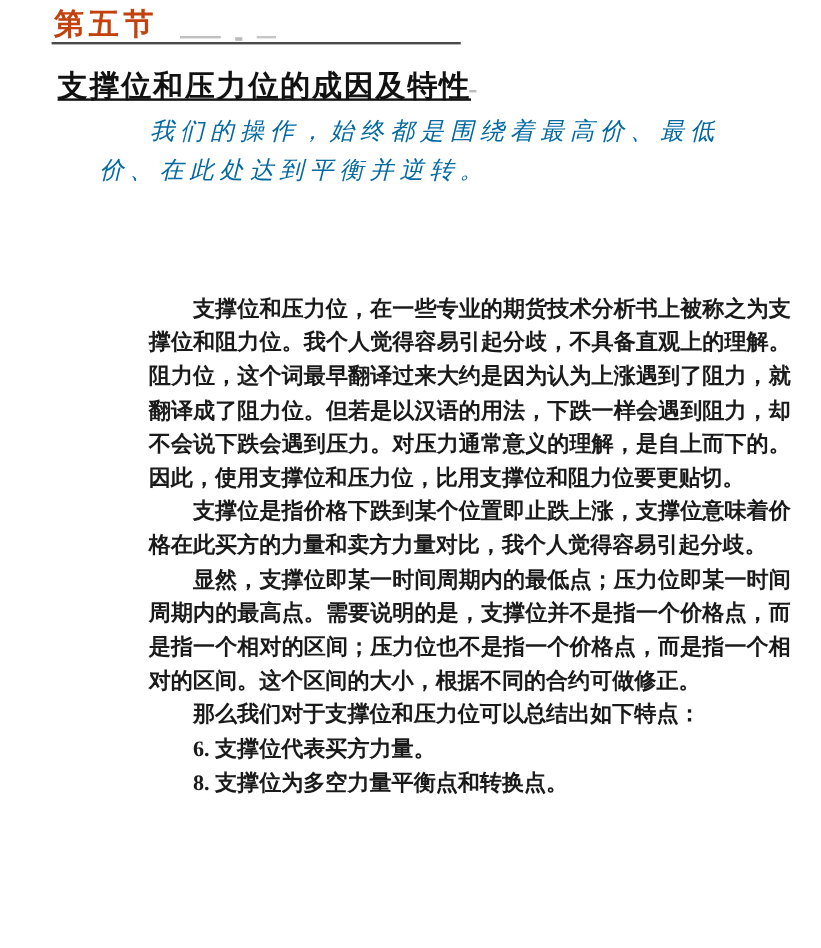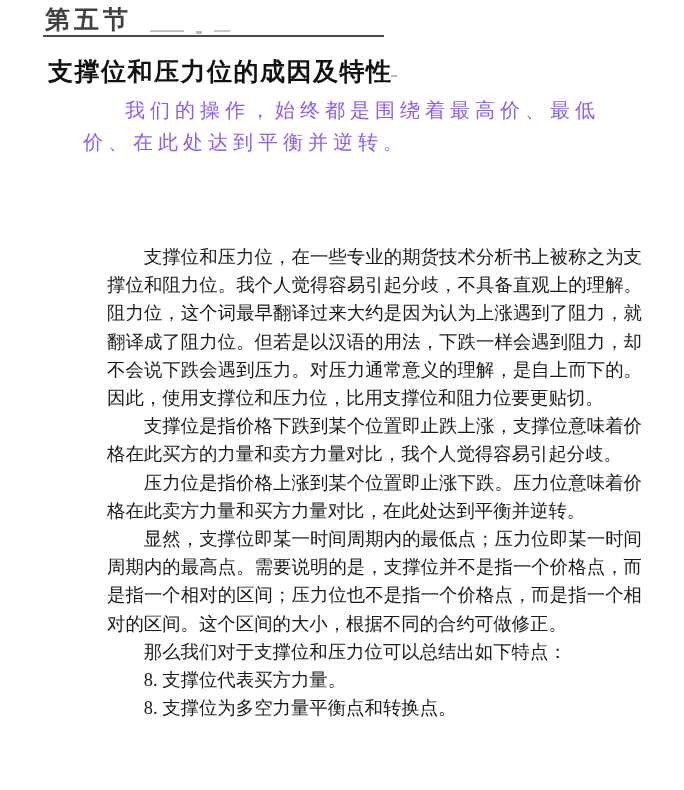--- a/index.html
+++ b/index.html
@@ -22,7 +22,7 @@
     font-weight: 700;
     font-size: 25px;
     letter-spacing: 4px;
-    color: #404040;
+    color: #c2410c;
     white-space: nowrap;
   }
   .heading-rule {

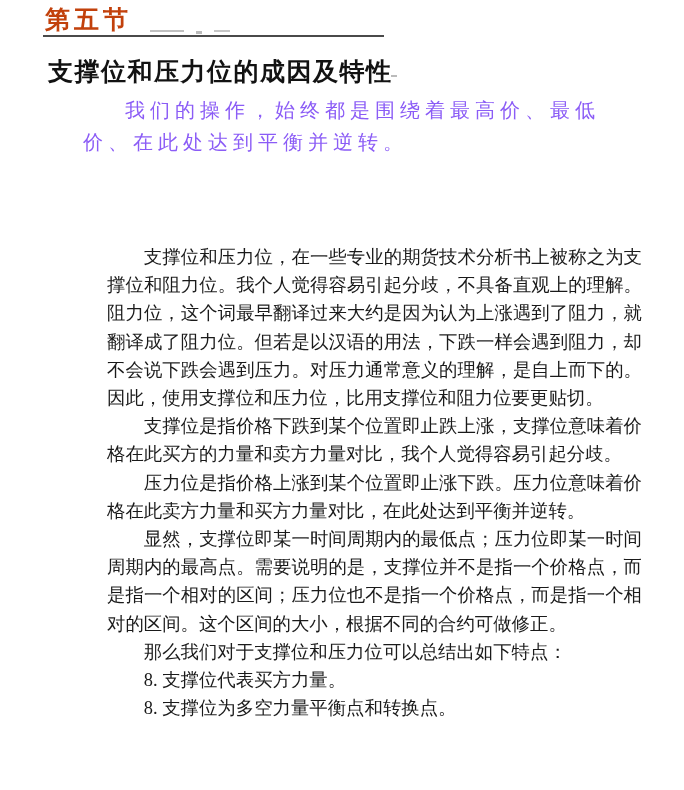--- a/index.html
+++ b/index.html
@@ -49,6 +49,7 @@
     letter-spacing: 1.5px;
     color: #121212;
     white-space: nowrap;
+    text-decoration: underline;
   }
 
   

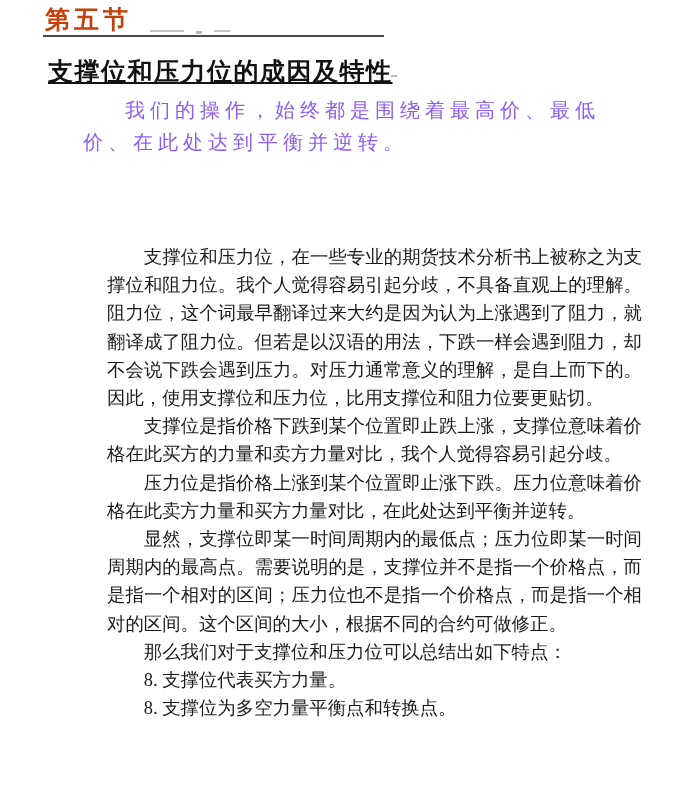--- a/index.html
+++ b/index.html
@@ -62,7 +62,8 @@
     font-size: 20px;
     line-height: 32px;
     letter-spacing: 5px;
-    color: #8b5cf6;
+    color: #0369a1;
+    font-style: italic;
   }
   .epigraph .line1 { padding-left: 42px; }
 

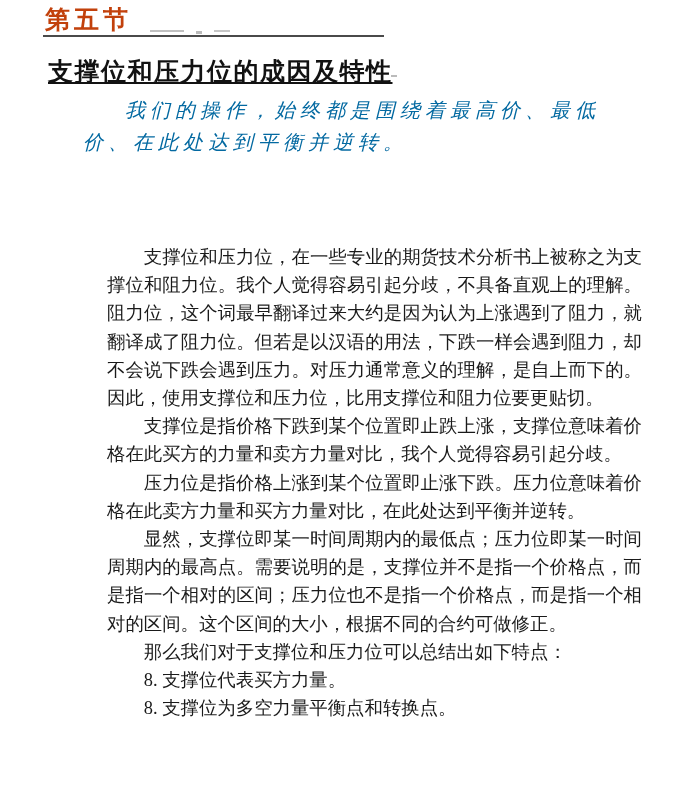--- a/index.html
+++ b/index.html
@@ -70,12 +70,12 @@
   
   .body-text {
     position: absolute;
-    left: 107px;
+    left: 124px;
     top: 243px;
     width: 535px;
     font-size: 18.4px;
     line-height: 28.2px;
-    font-weight: 400;
+    font-weight: 700;
     text-align: justify;
     color: #1a1a1a;
   }

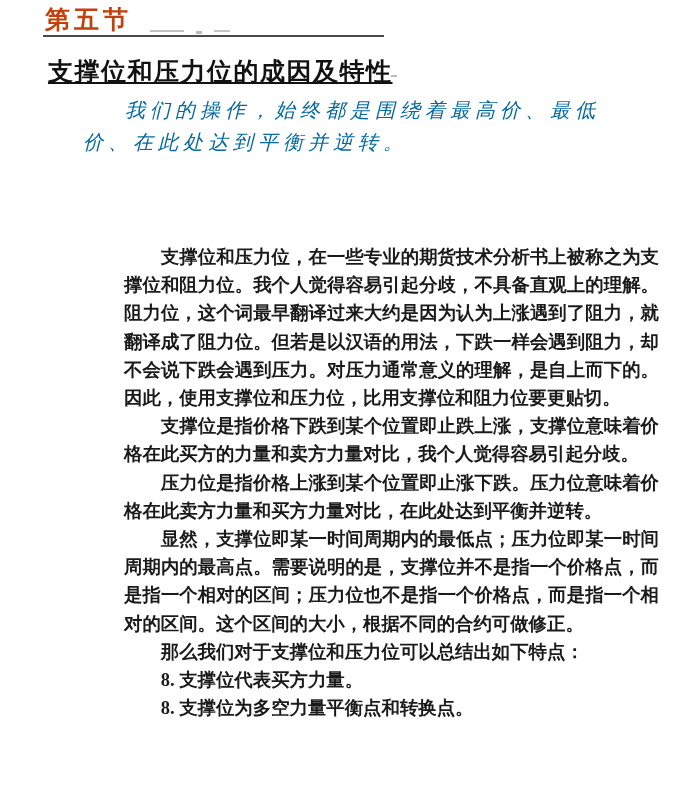--- a/index.html
+++ b/index.html
@@ -108,7 +108,6 @@
   <div class="body-text">
     <p>支撑位和压力位，在一些专业的期货技术分析书上被称之为支撑位和阻力位。我个人觉得容易引起分歧，不具备直观上的理解。阻力位，这个词最早翻译过来大约是因为认为上涨遇到了阻力，就翻译成了阻力位。但若是以汉语的用法，下跌一样会遇到阻力，却不会说下跌会遇到压力。对压力通常意义的理解，是自上而下的。因此，使用支撑位和压力位，比用支撑位和阻力位要更贴切。</p>
     <p>支撑位是指价格下跌到某个位置即止跌上涨，支撑位意味着价格在此买方的力量和卖方力量对比，我个人觉得容易引起分歧。</p>
-    <p>压力位是指价格上涨到某个位置即止涨下跌。压力位意味着价格在此卖方力量和买方力量对比，在此处达到平衡并逆转。</p>
     <p>显然，支撑位即某一时间周期内的最低点；压力位即某一时间周期内的最高点。需要说明的是，支撑位并不是指一个价格点，而是指一个相对的区间；压力位也不是指一个价格点，而是指一个相对的区间。这个区间的大小，根据不同的合约可做修正。</p>
     <p>那么我们对于支撑位和压力位可以总结出如下特点：</p>
     <p>8. 支撑位代表买方力量。</p>

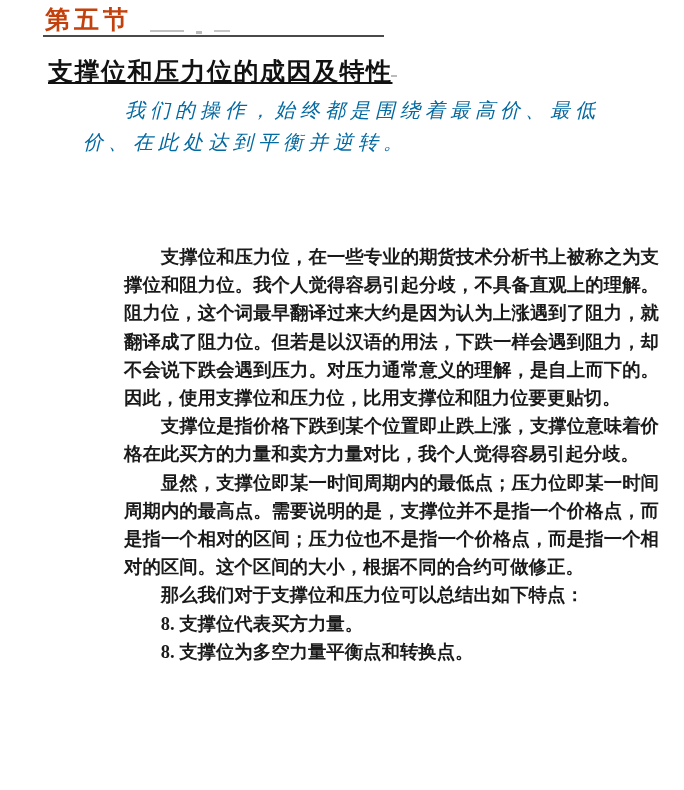--- a/index.html
+++ b/index.html
@@ -110,7 +110,7 @@
     <p>支撑位是指价格下跌到某个位置即止跌上涨，支撑位意味着价格在此买方的力量和卖方力量对比，我个人觉得容易引起分歧。</p>
     <p>显然，支撑位即某一时间周期内的最低点；压力位即某一时间周期内的最高点。需要说明的是，支撑位并不是指一个价格点，而是指一个相对的区间；压力位也不是指一个价格点，而是指一个相对的区间。这个区间的大小，根据不同的合约可做修正。</p>
     <p>那么我们对于支撑位和压力位可以总结出如下特点：</p>
-    <p>8. 支撑位代表买方力量。</p>
+    <p>6. 支撑位代表买方力量。</p>
     <p>8. 支撑位为多空力量平衡点和转换点。</p>
   </div>
 

